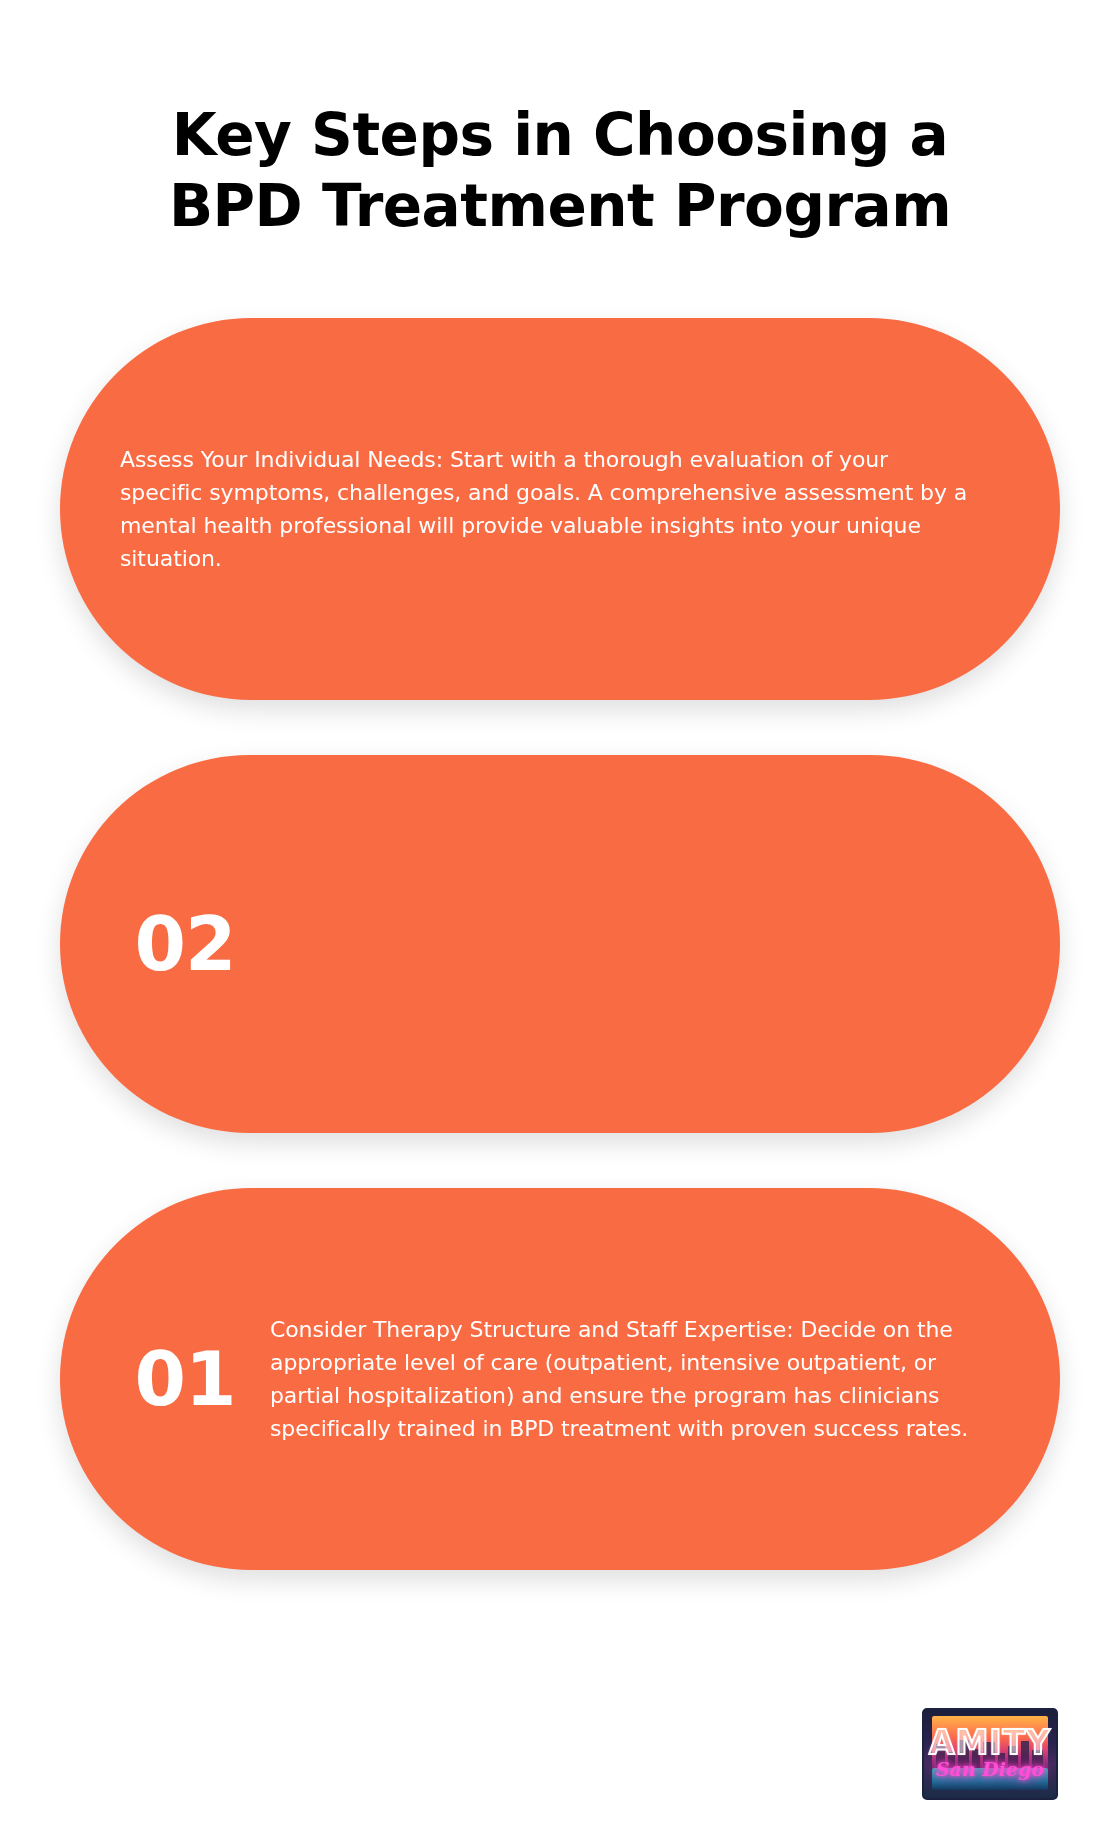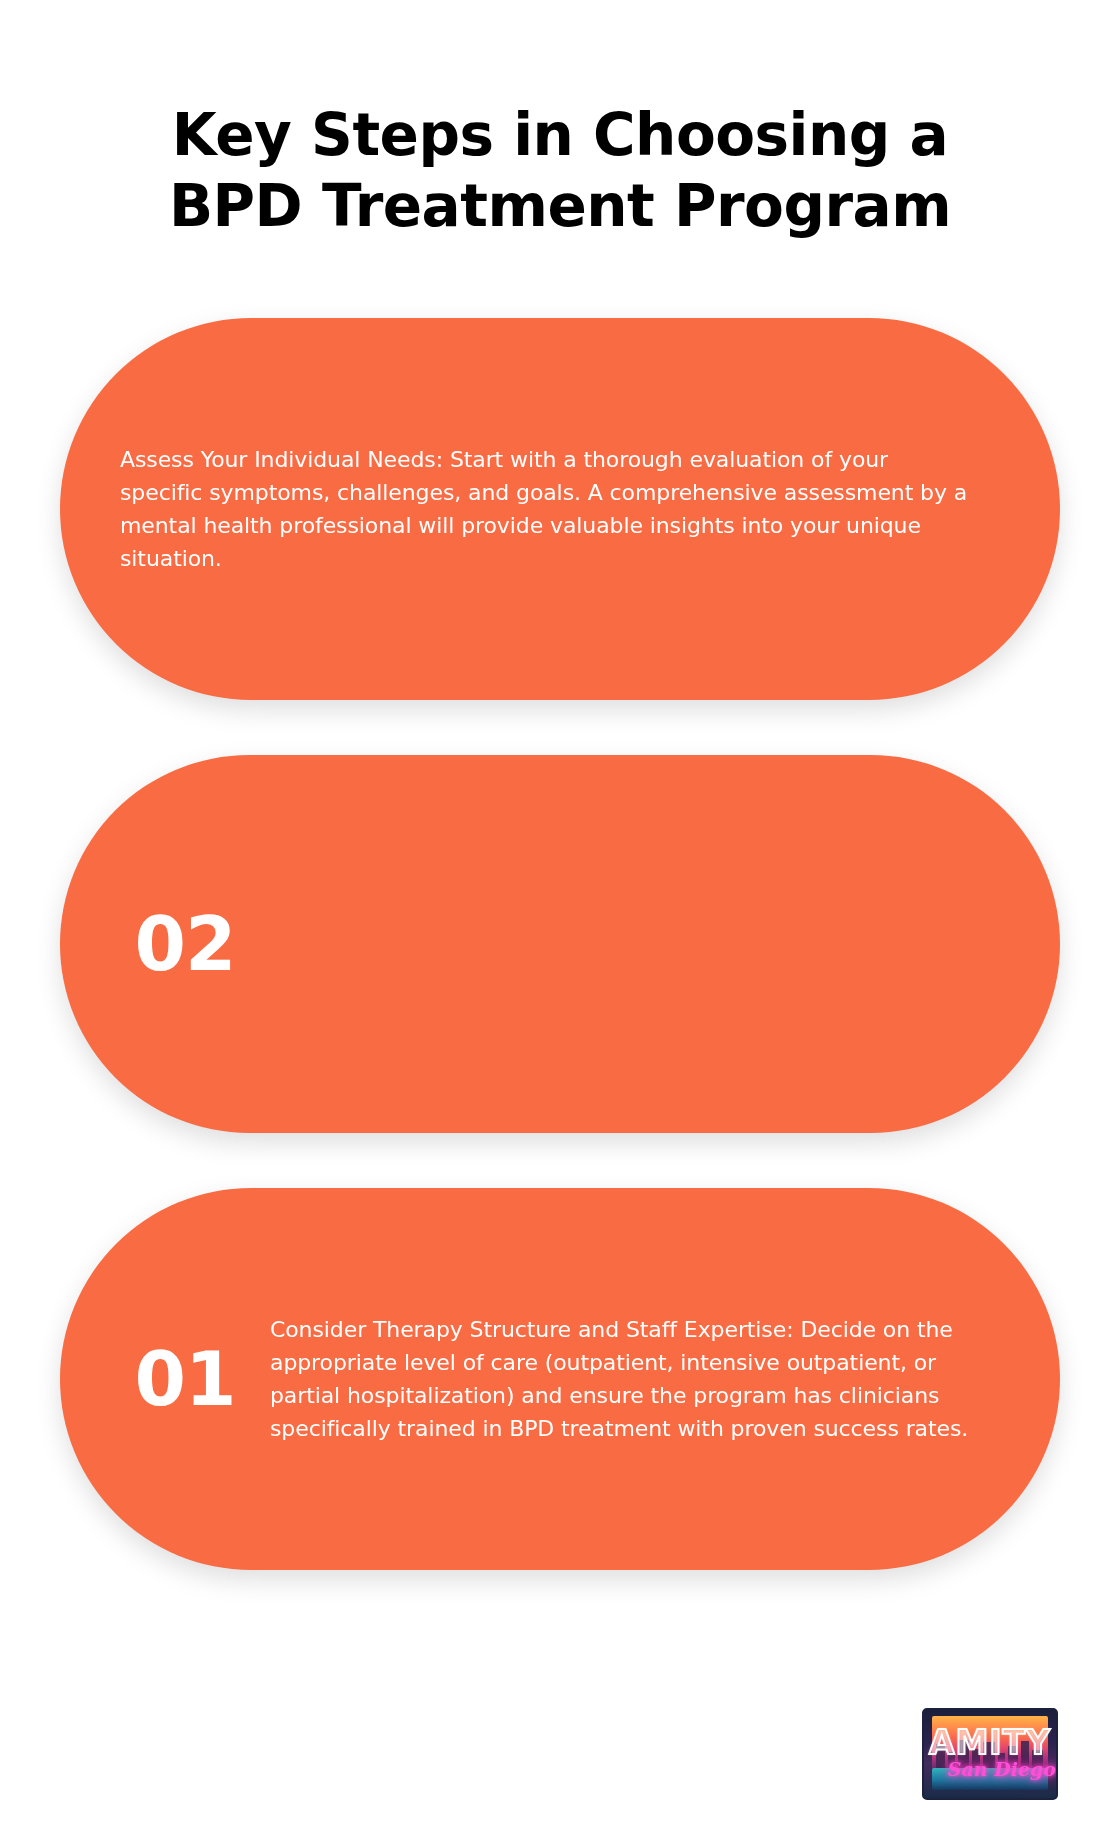--- a/index.html
+++ b/index.html
@@ -151,7 +151,7 @@
   .logo-script {
     position: absolute;
     left: 0; right: 0; top: 48px;
-    text-align: right;
+    text-align: center;
     font-family: "DejaVu Serif", serif;
     font-style: italic;
     font-weight: 700;

